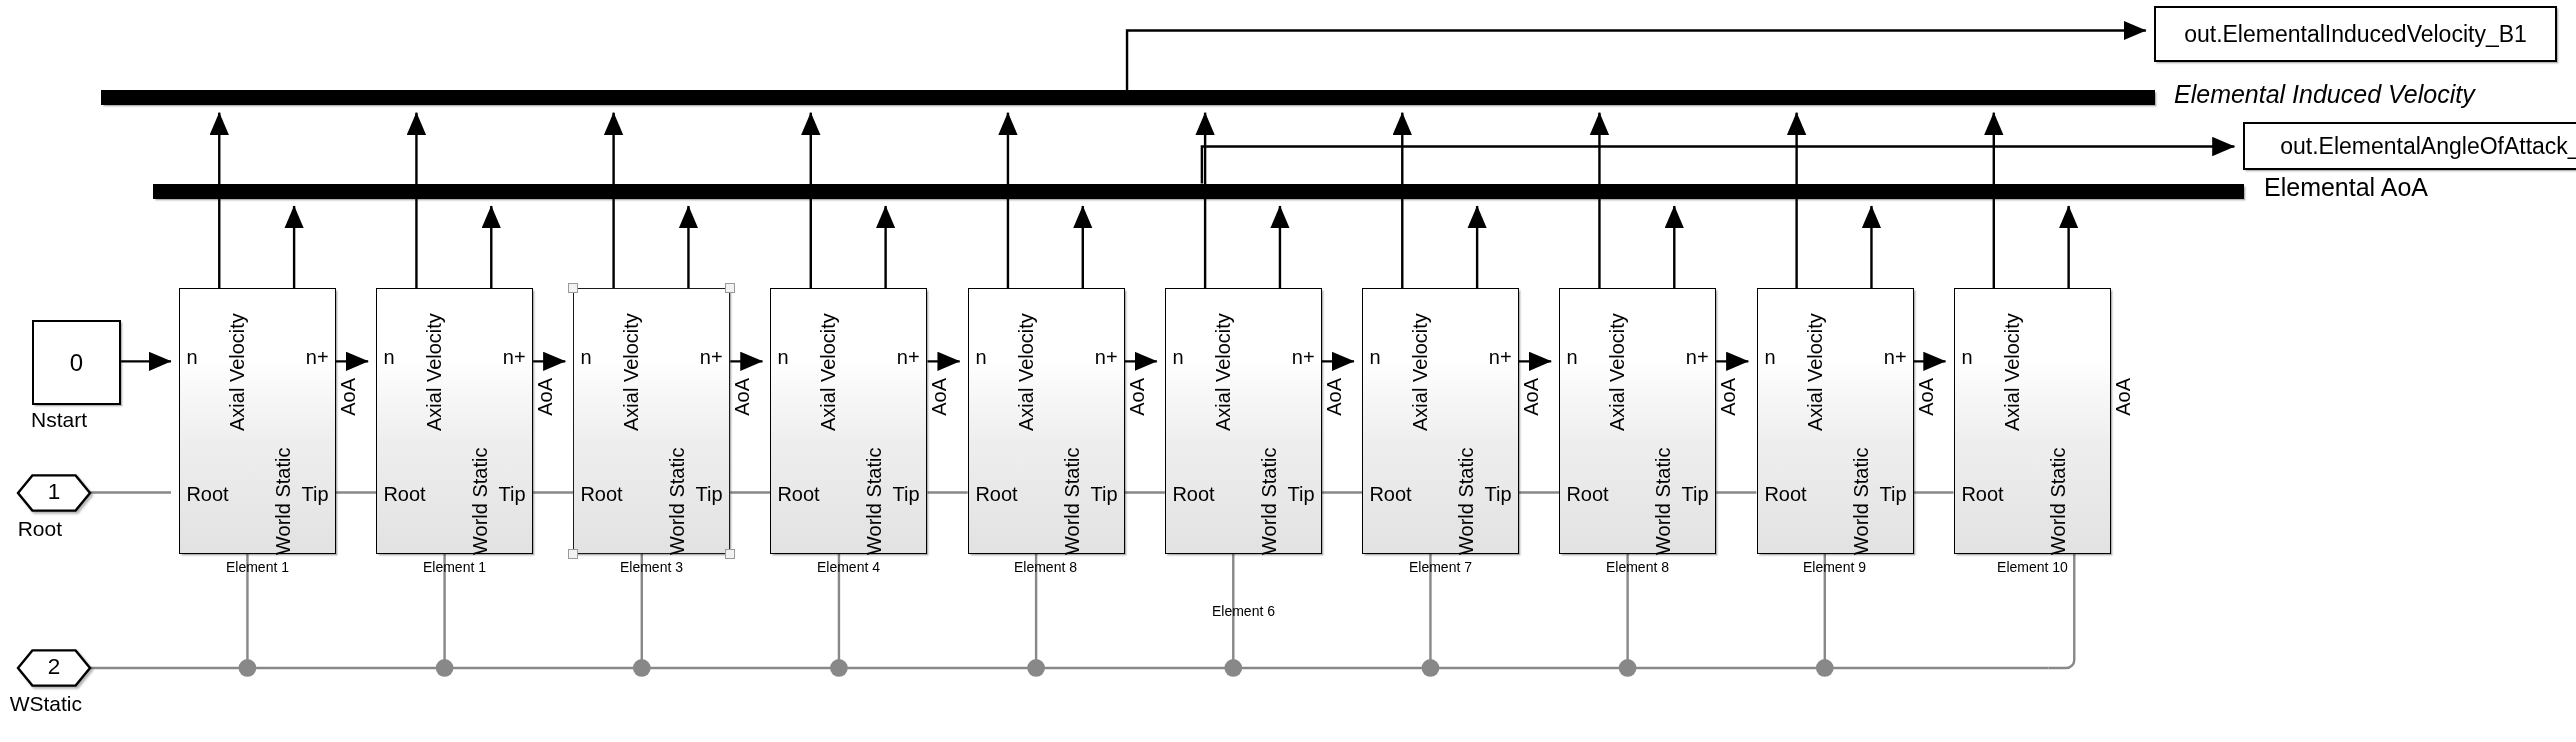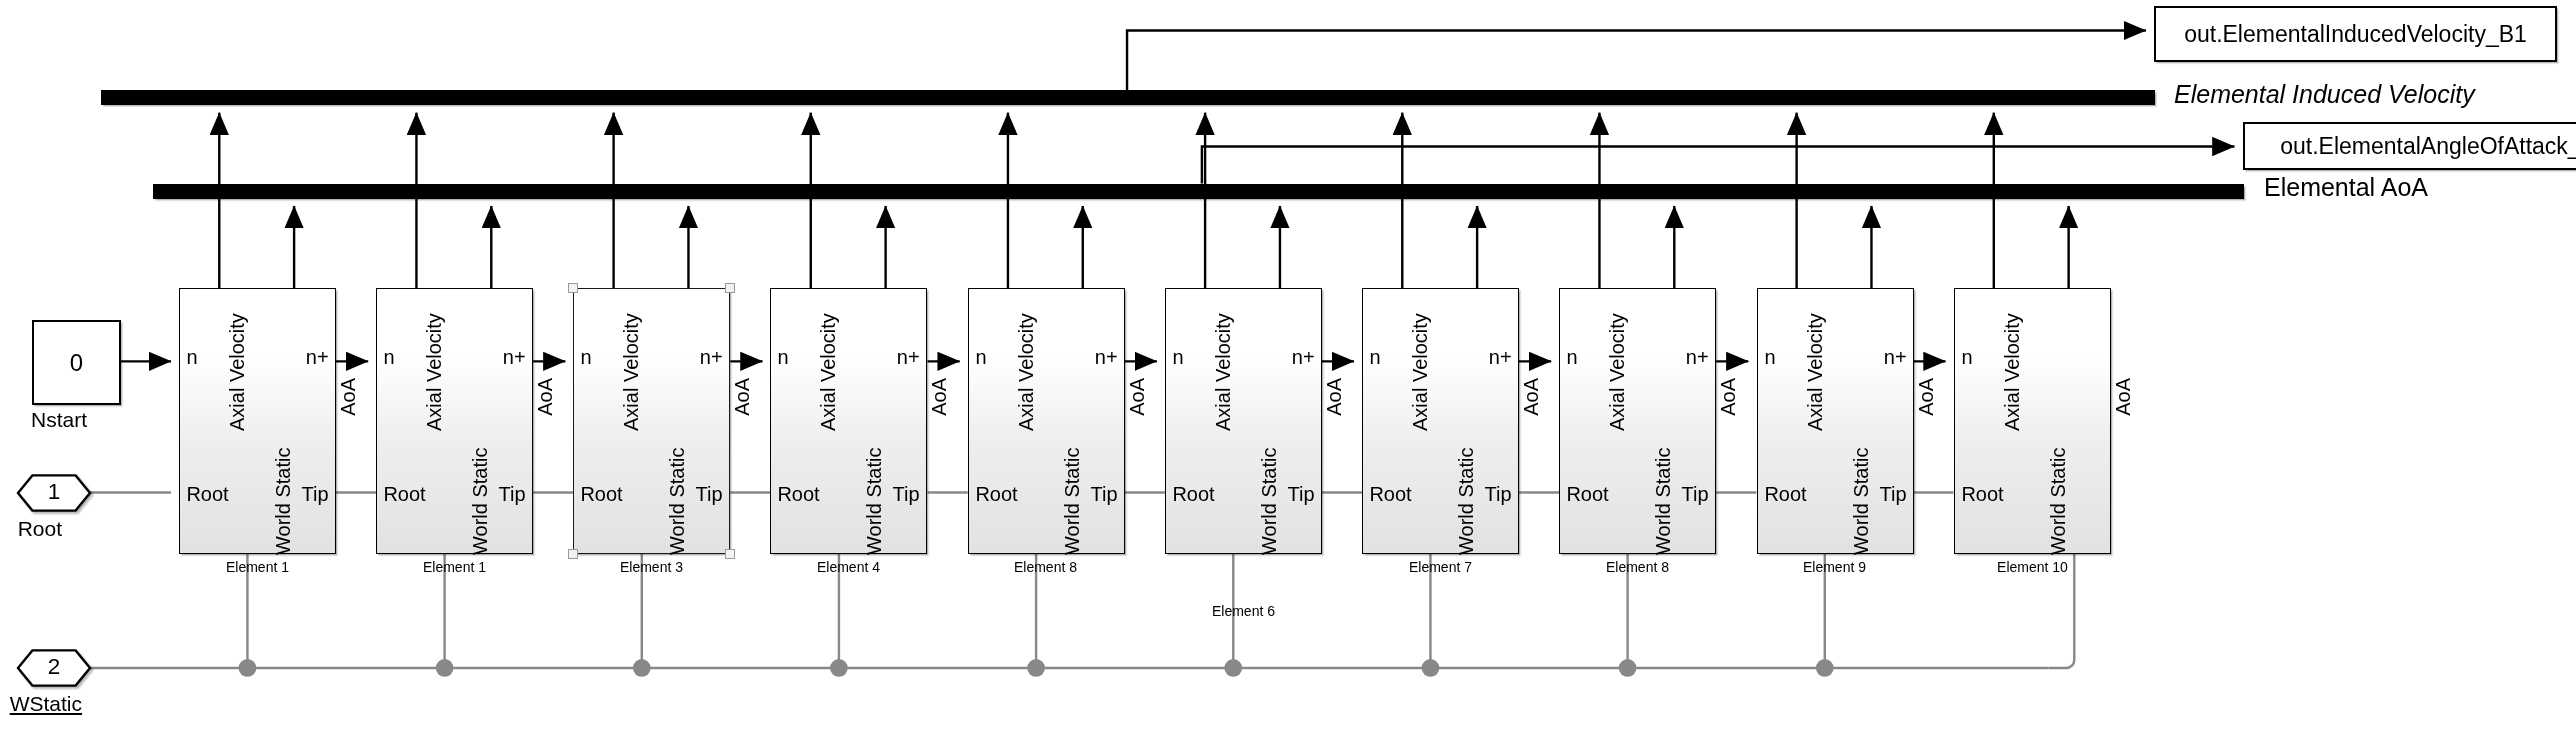--- a/index.html
+++ b/index.html
@@ -247,7 +247,7 @@
     </svg>
     <span class="hexnum">2</span>
   </div>
-  <div class="blk-caption" style="left:9.7px;top:693px;text-decoration:underline;">WStatic</div>
+  <div class="blk-caption" style="left:9.7px;top:693px;">WStatic</div>
 
   <div id="elements-host">
       <div class="elem-block" style="left: 179px; top: 288px; width: 157px; height: 266px;">

